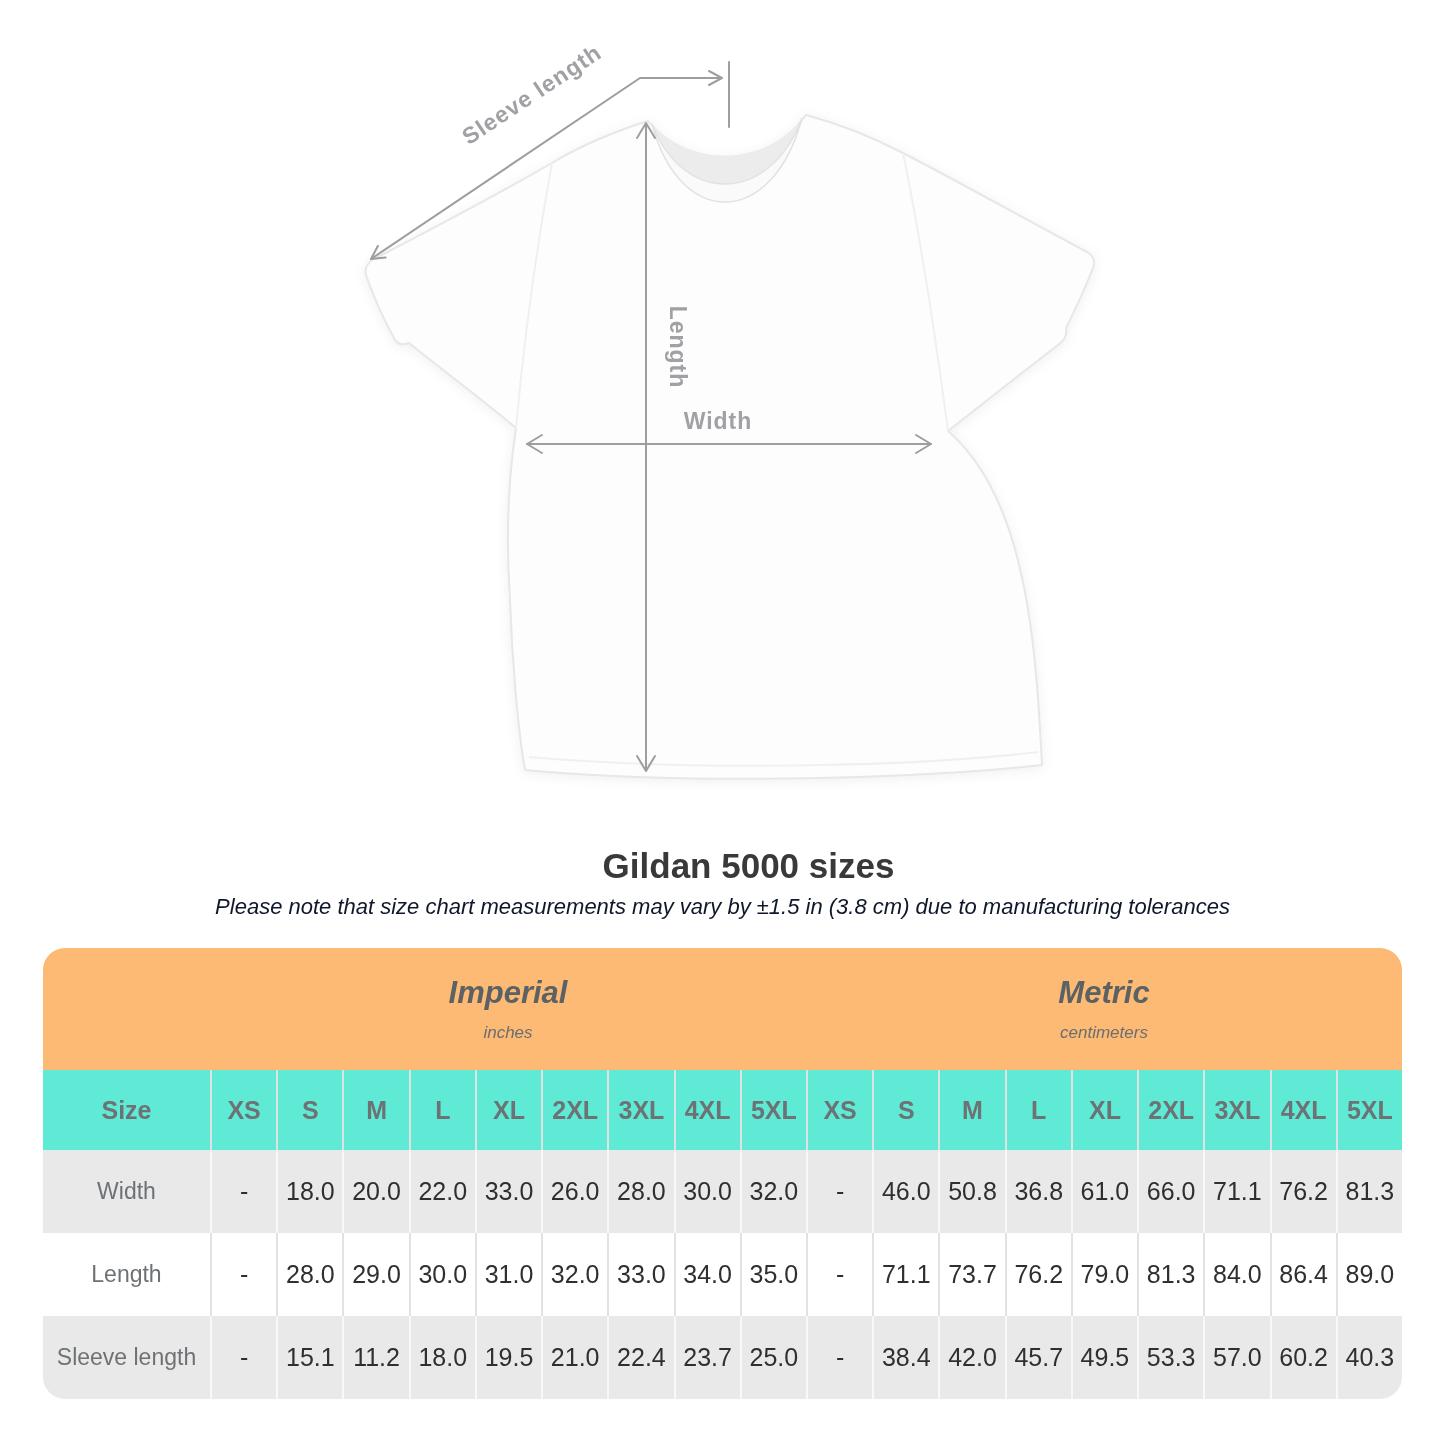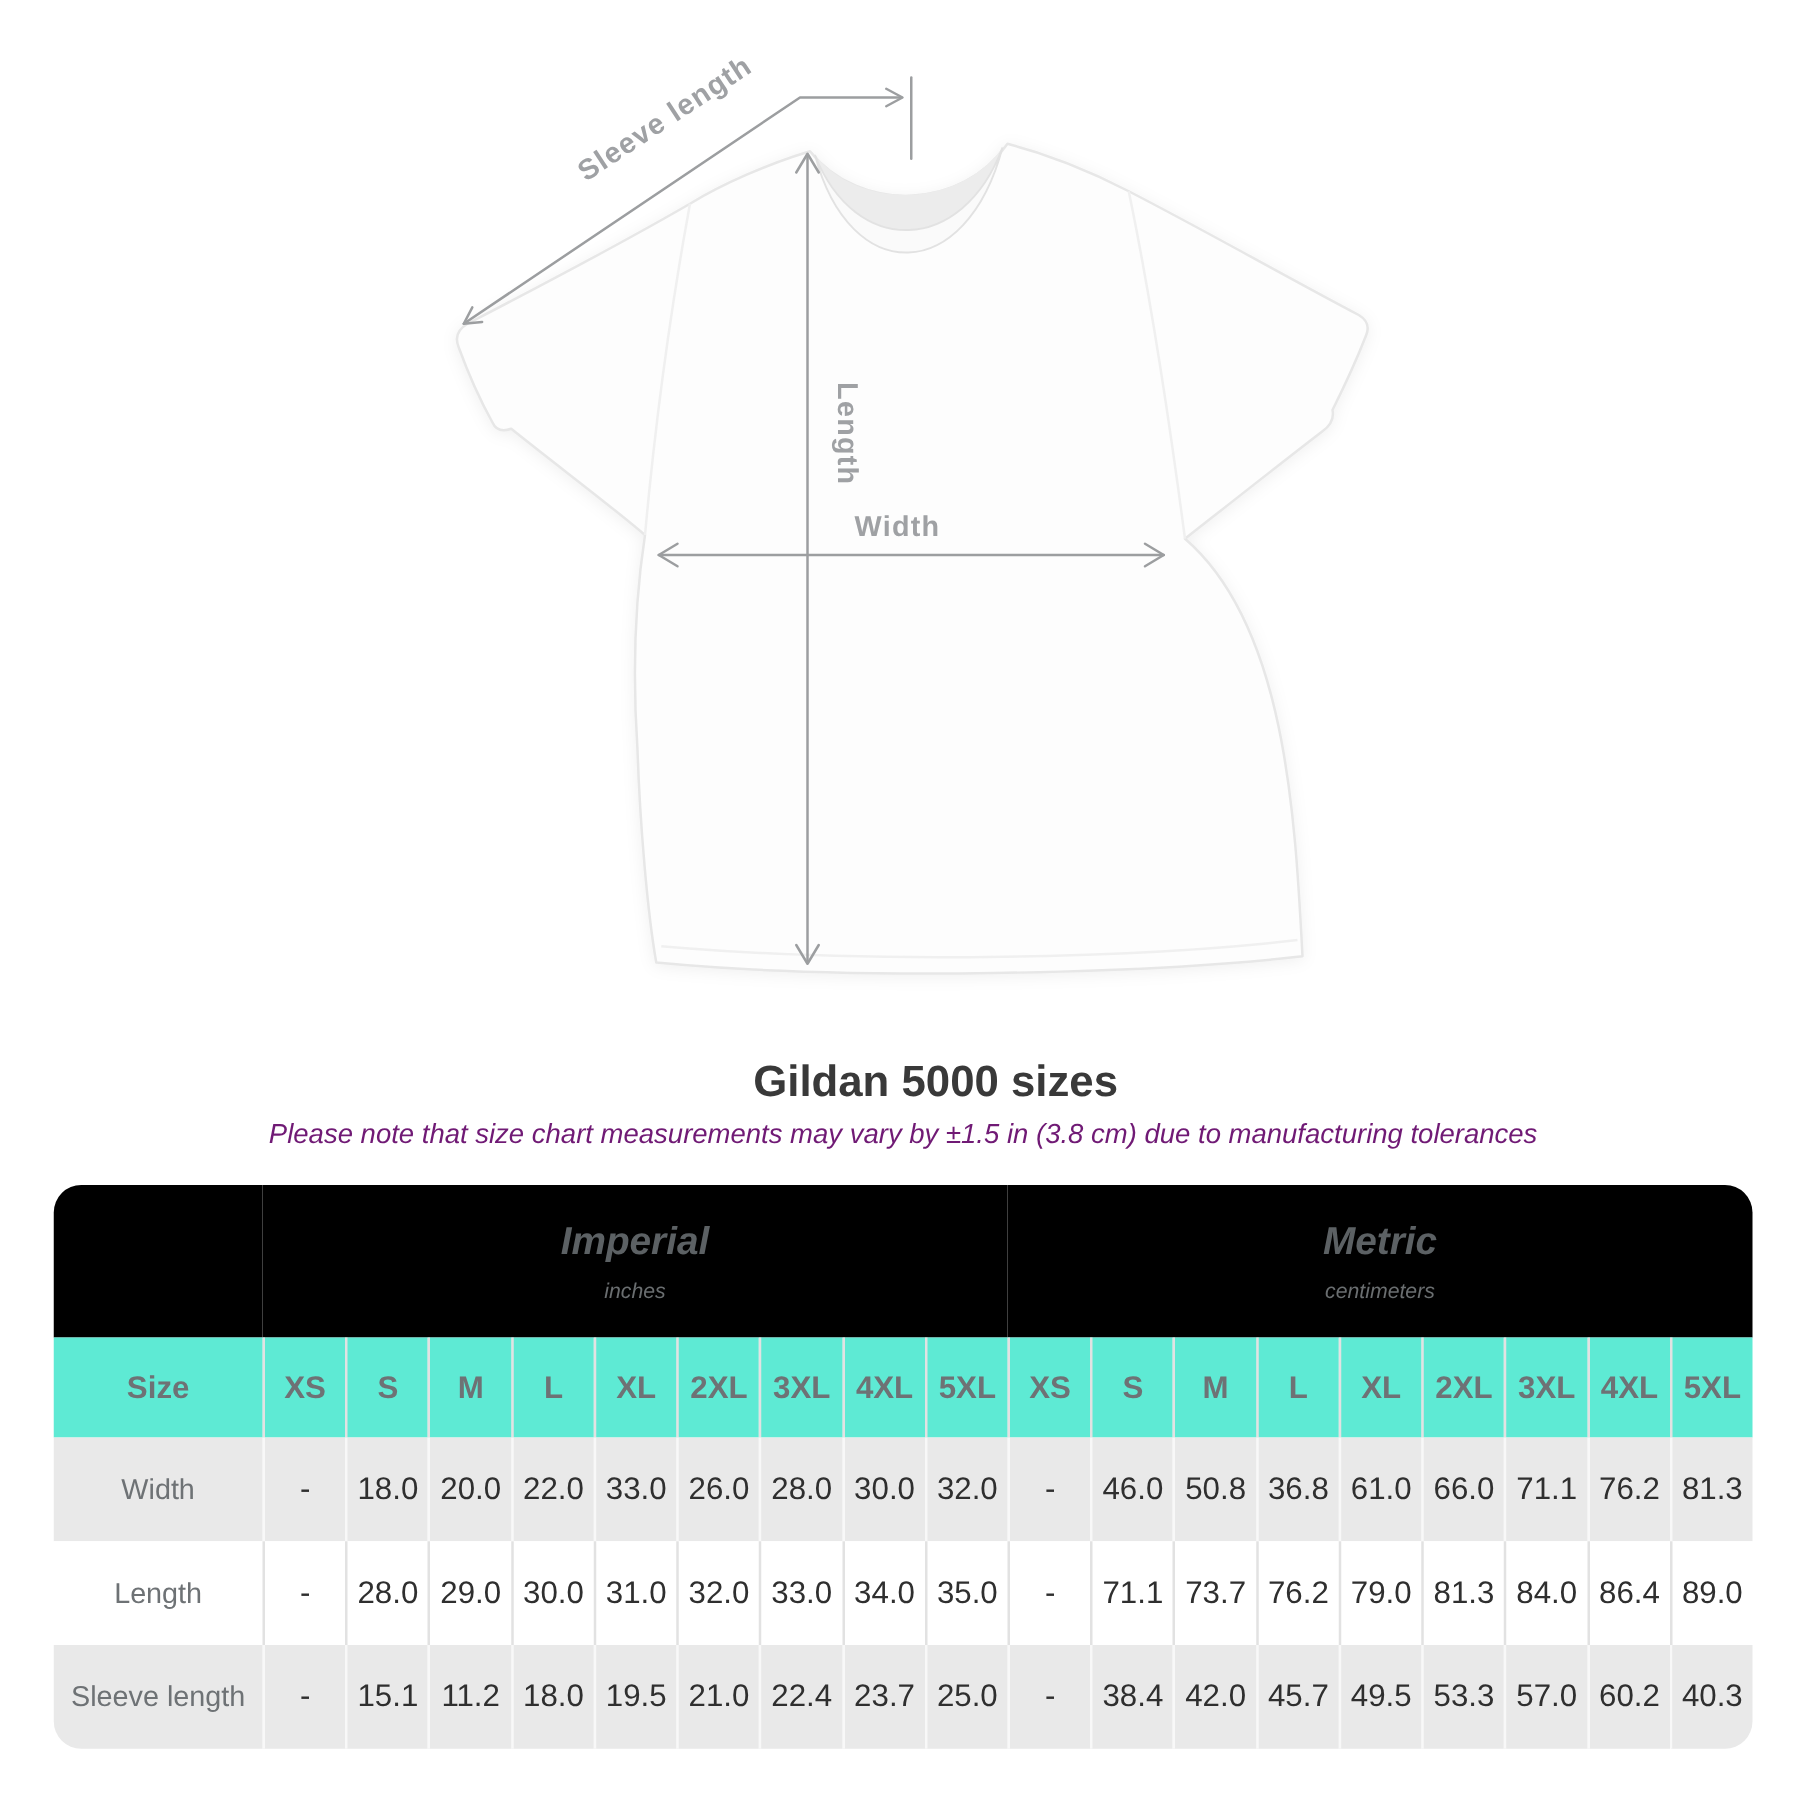--- a/index.html
+++ b/index.html
@@ -19,7 +19,7 @@
   }
   .subtitle{
     position:absolute;top:894px;left:0;width:100%;text-align:center;
-    font-size:22px;font-style:italic;color:#701a75;
+    font-size:22px;font-style:italic;color:#0f172a;
   }
   
   .table-wrap{position:absolute;left:43px;top:948px;width:1359px;}

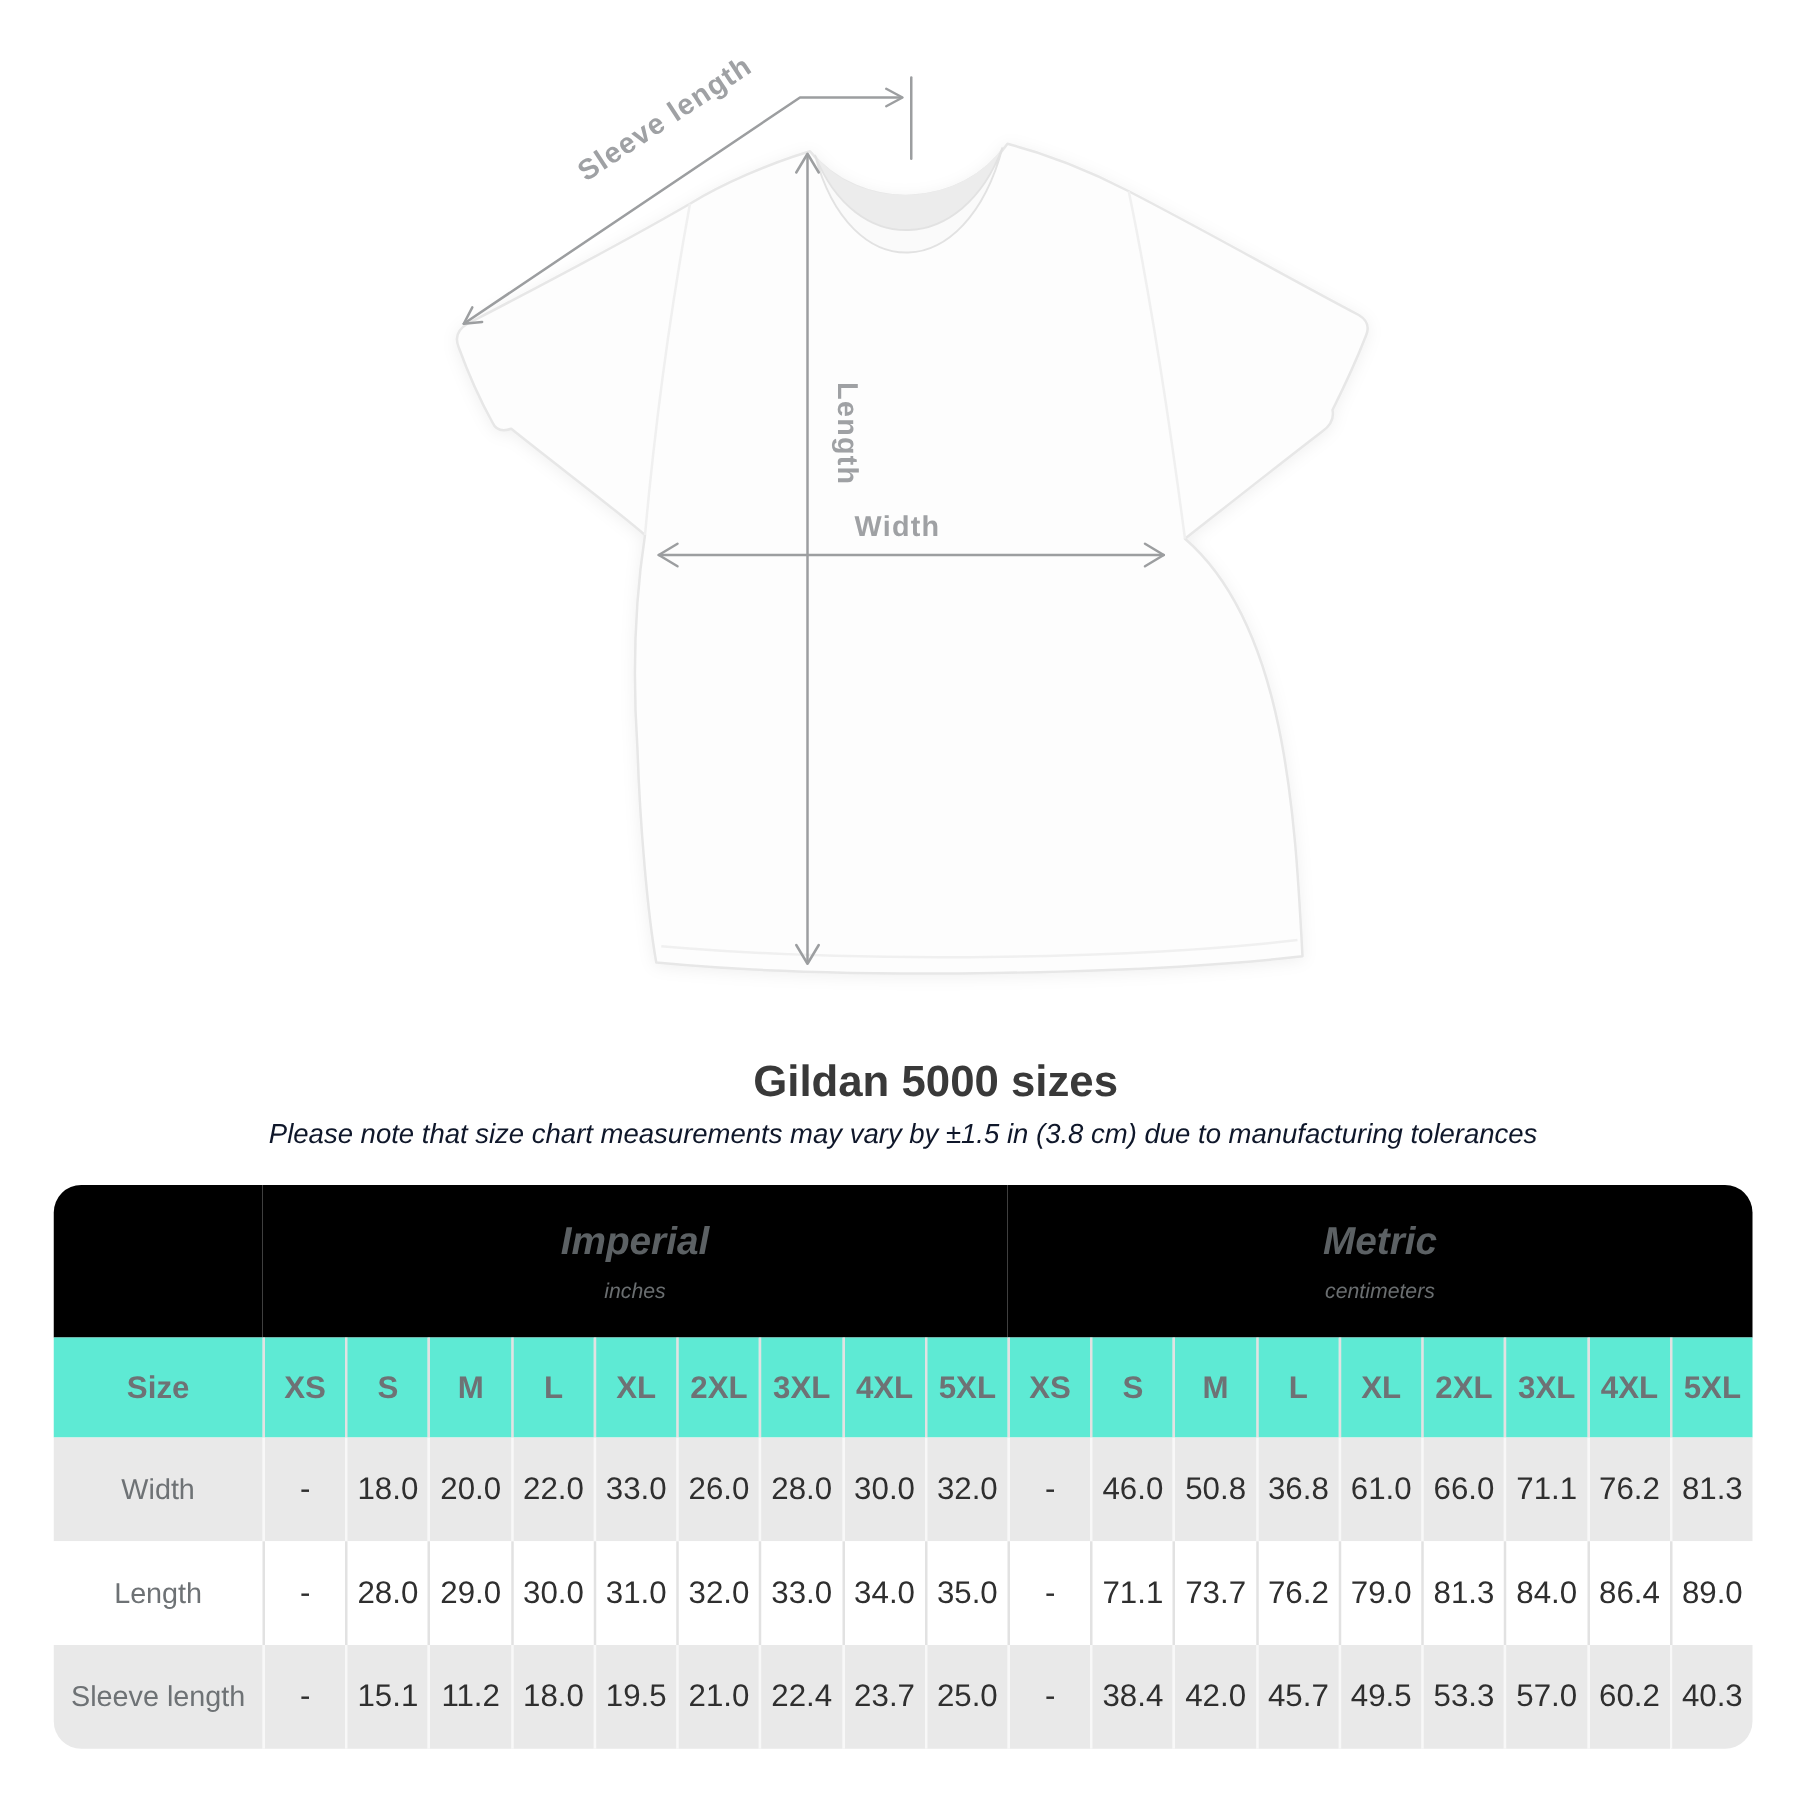--- a/index.html
+++ b/index.html
@@ -25,7 +25,7 @@
   .table-wrap{position:absolute;left:43px;top:948px;width:1359px;}
   table.size-table{border-collapse:separate;border-spacing:0;table-layout:fixed;width:100%;}
   .size-table th,.size-table td{padding:0;text-align:center;vertical-align:middle;font-weight:normal;}
-  tr.band th{background:#000000;height:122px;text-decoration:underline;}
+  tr.band th{background:#fdba74;height:122px;}
   tr.band th:first-child{border-top-left-radius:22px;}
   tr.band th:last-child{border-top-right-radius:22px;}
   .group-name{font-size:31px;font-weight:bold;font-style:italic;color:#5c6164;}

